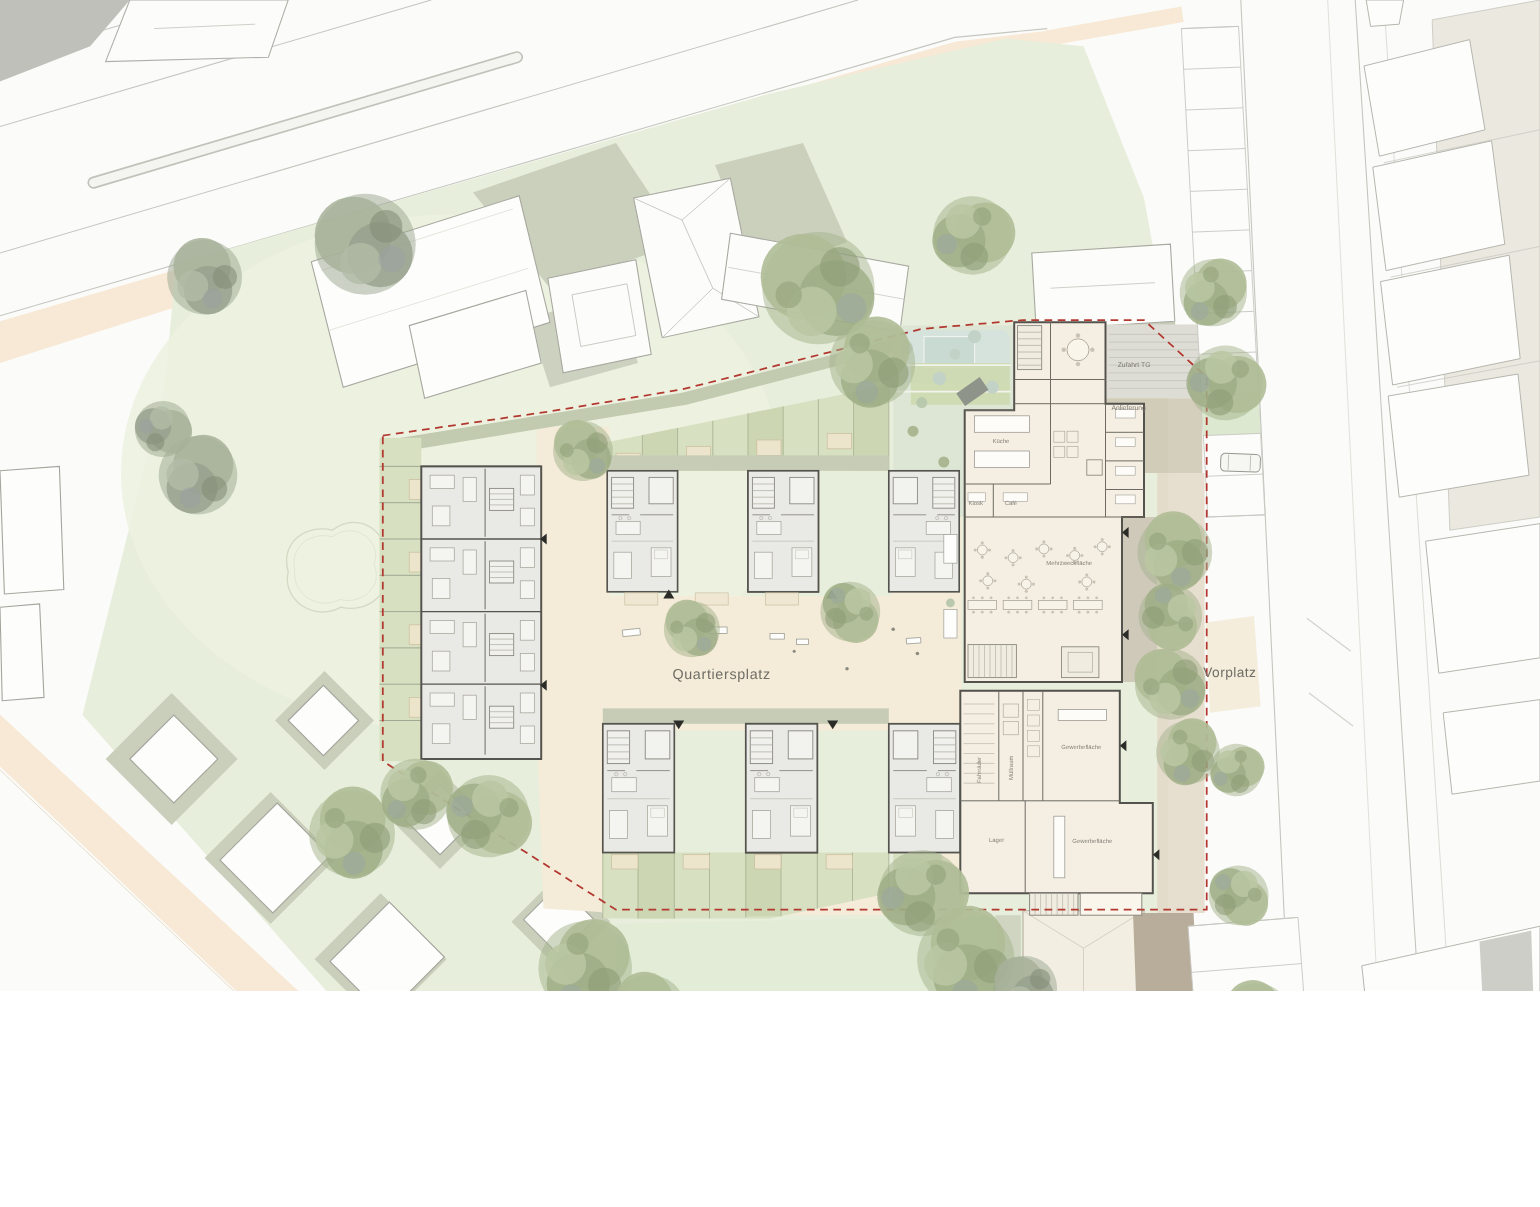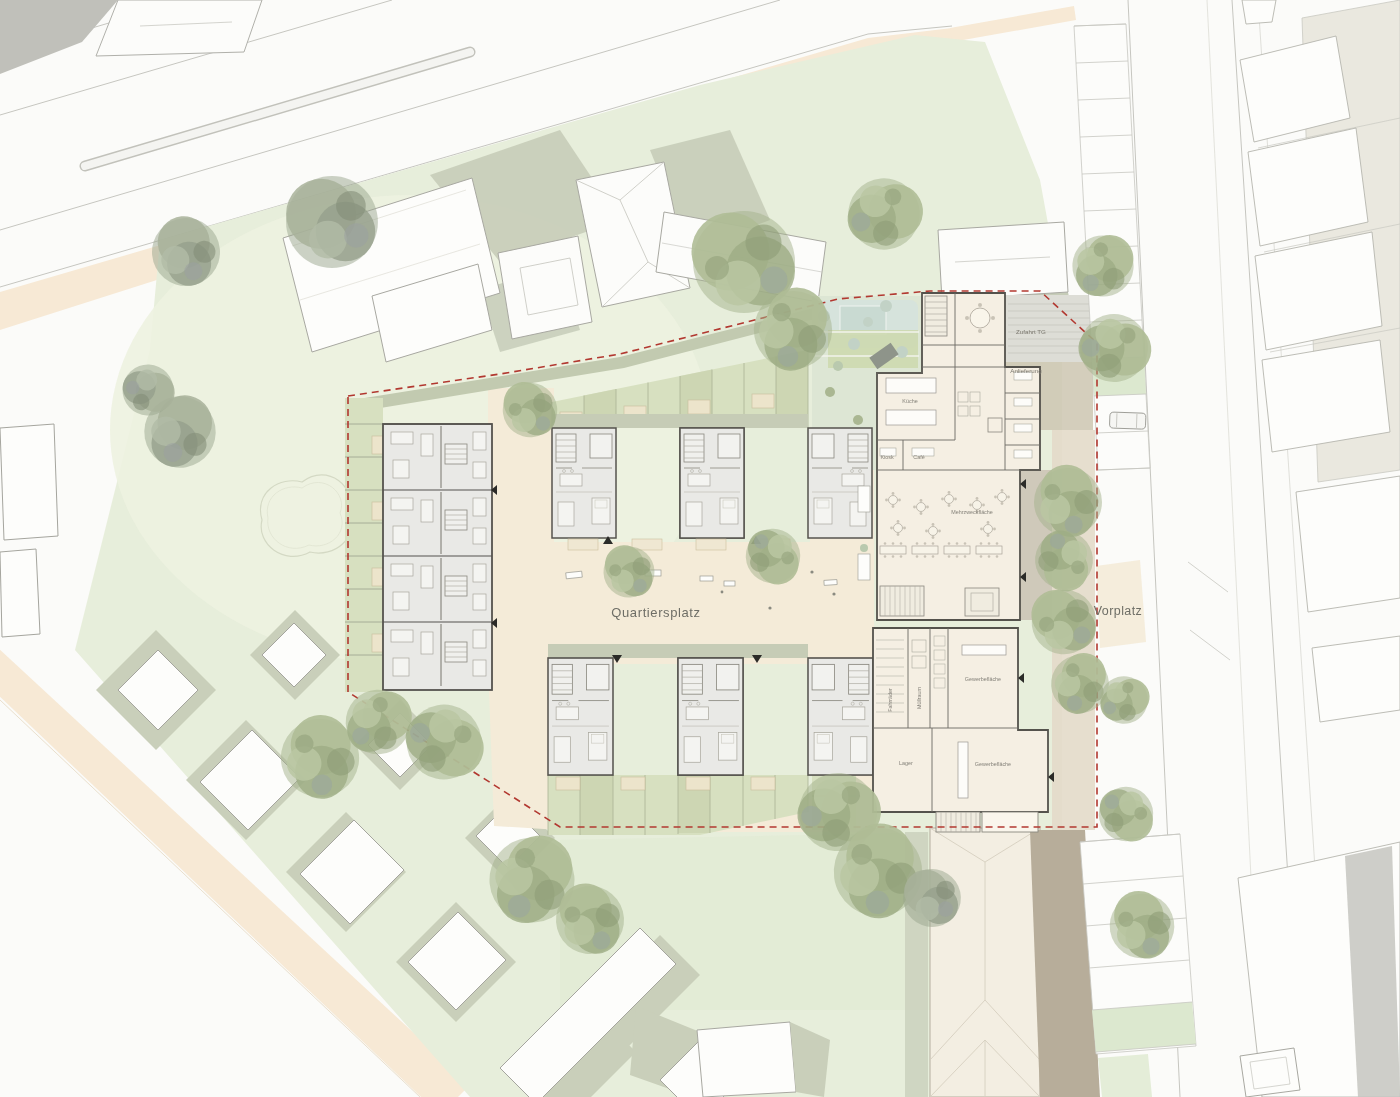--- a/index.html
+++ b/index.html
@@ -3,7 +3,7 @@
 <meta charset="utf-8">
 <style>
   html,body{margin:0;padding:0;background:#ffffff;}
-  .plan-wrap{position:relative;width:1400px;height:1097px;background:#fbfbf9;overflow:hidden;
+  .plan-wrap{position:relative;width:1400px;height:901px;background:#fbfbf9;overflow:hidden;
              font-family:"Liberation Sans", sans-serif;}
   svg{display:block}
   text{font-family:"Liberation Sans", sans-serif;fill:#6e6e66;}

